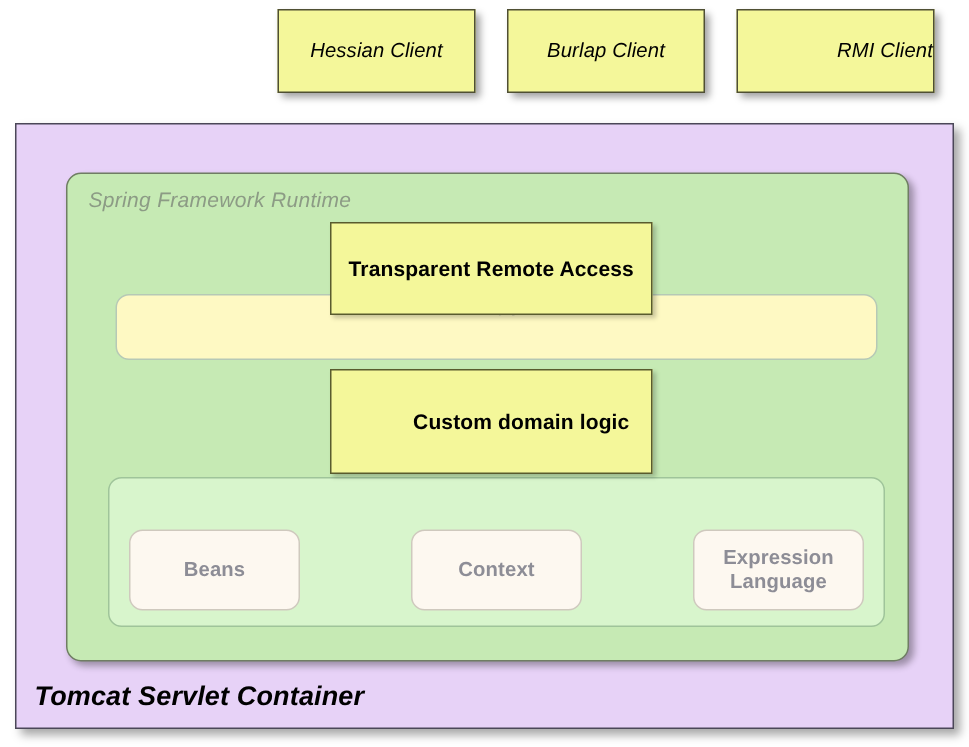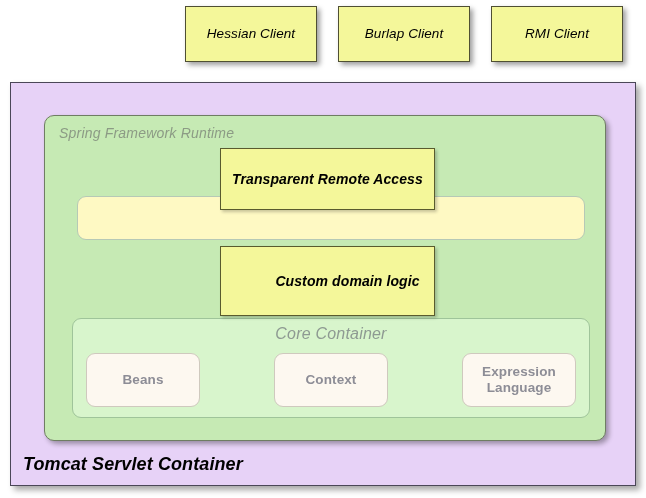--- a/index.html
+++ b/index.html
@@ -56,7 +56,7 @@
   .client-0 { left: 32px; }
   .client-1 { left: 185px; justify-content: center; }
   .client-2 { left: 338px; }
-  .client-3 { left: 491px; }
+  .client-3 { left: 491px; justify-content: flex-end; }
 
   
   .tomcat {

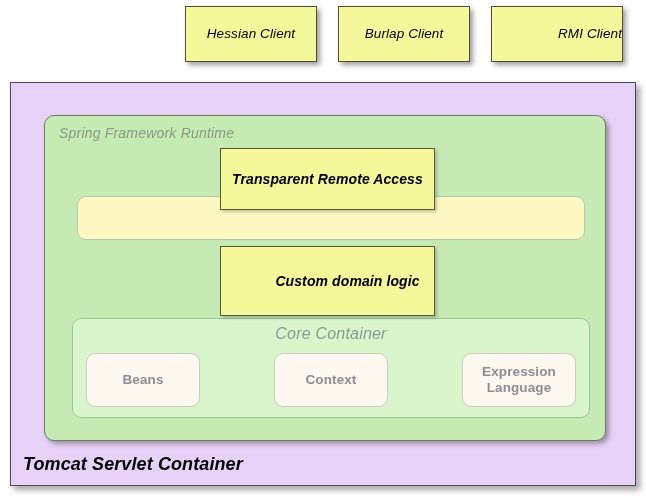--- a/index.html
+++ b/index.html
@@ -144,7 +144,6 @@
   .feature-box .label {
     font-size: 14px;
     font-weight: bold;
-    font-style: italic;
     color: #000000;
     text-align: center;
     letter-spacing: 0.1px;

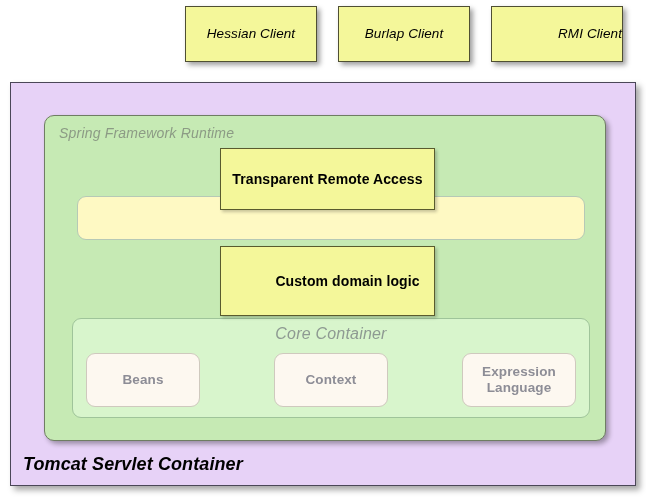--- a/index.html
+++ b/index.html
@@ -248,7 +248,6 @@
   </div>
 
   <div class="core-container">
-    <div class="core-title">Core Container</div>
     <div class="core-modules">
       <div class="module-box">
         <span class="label">Beans</span>

